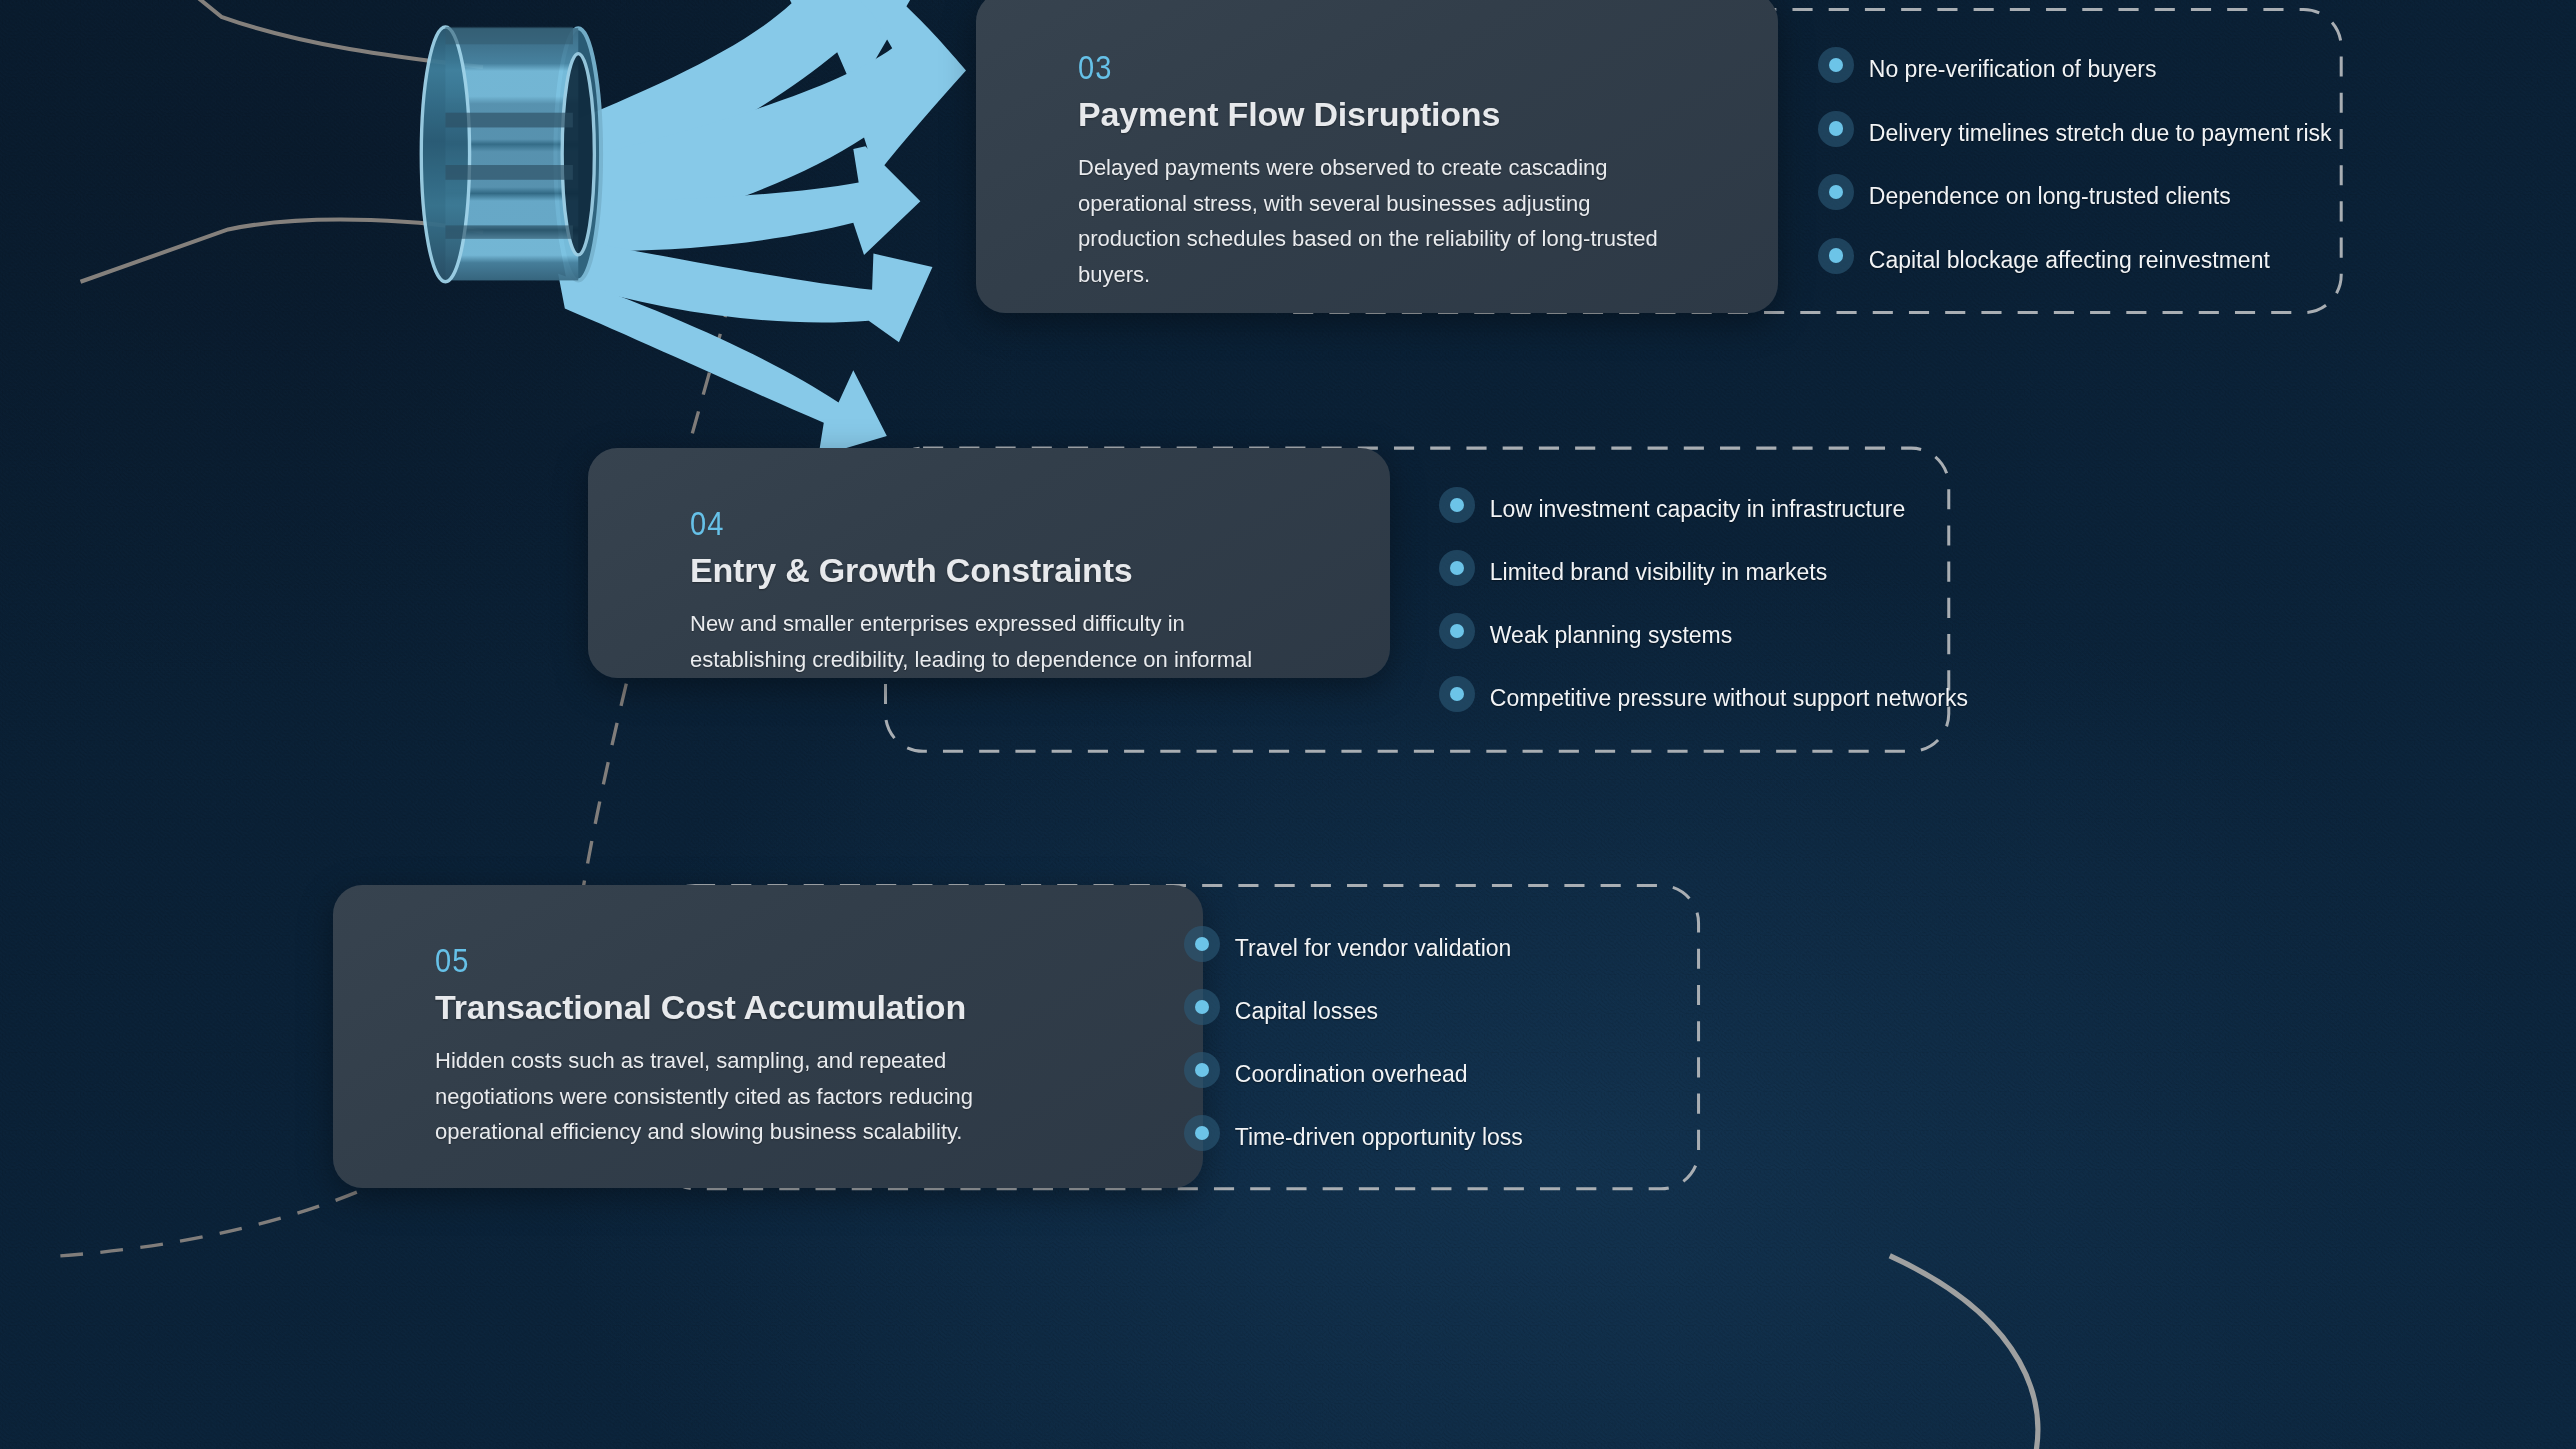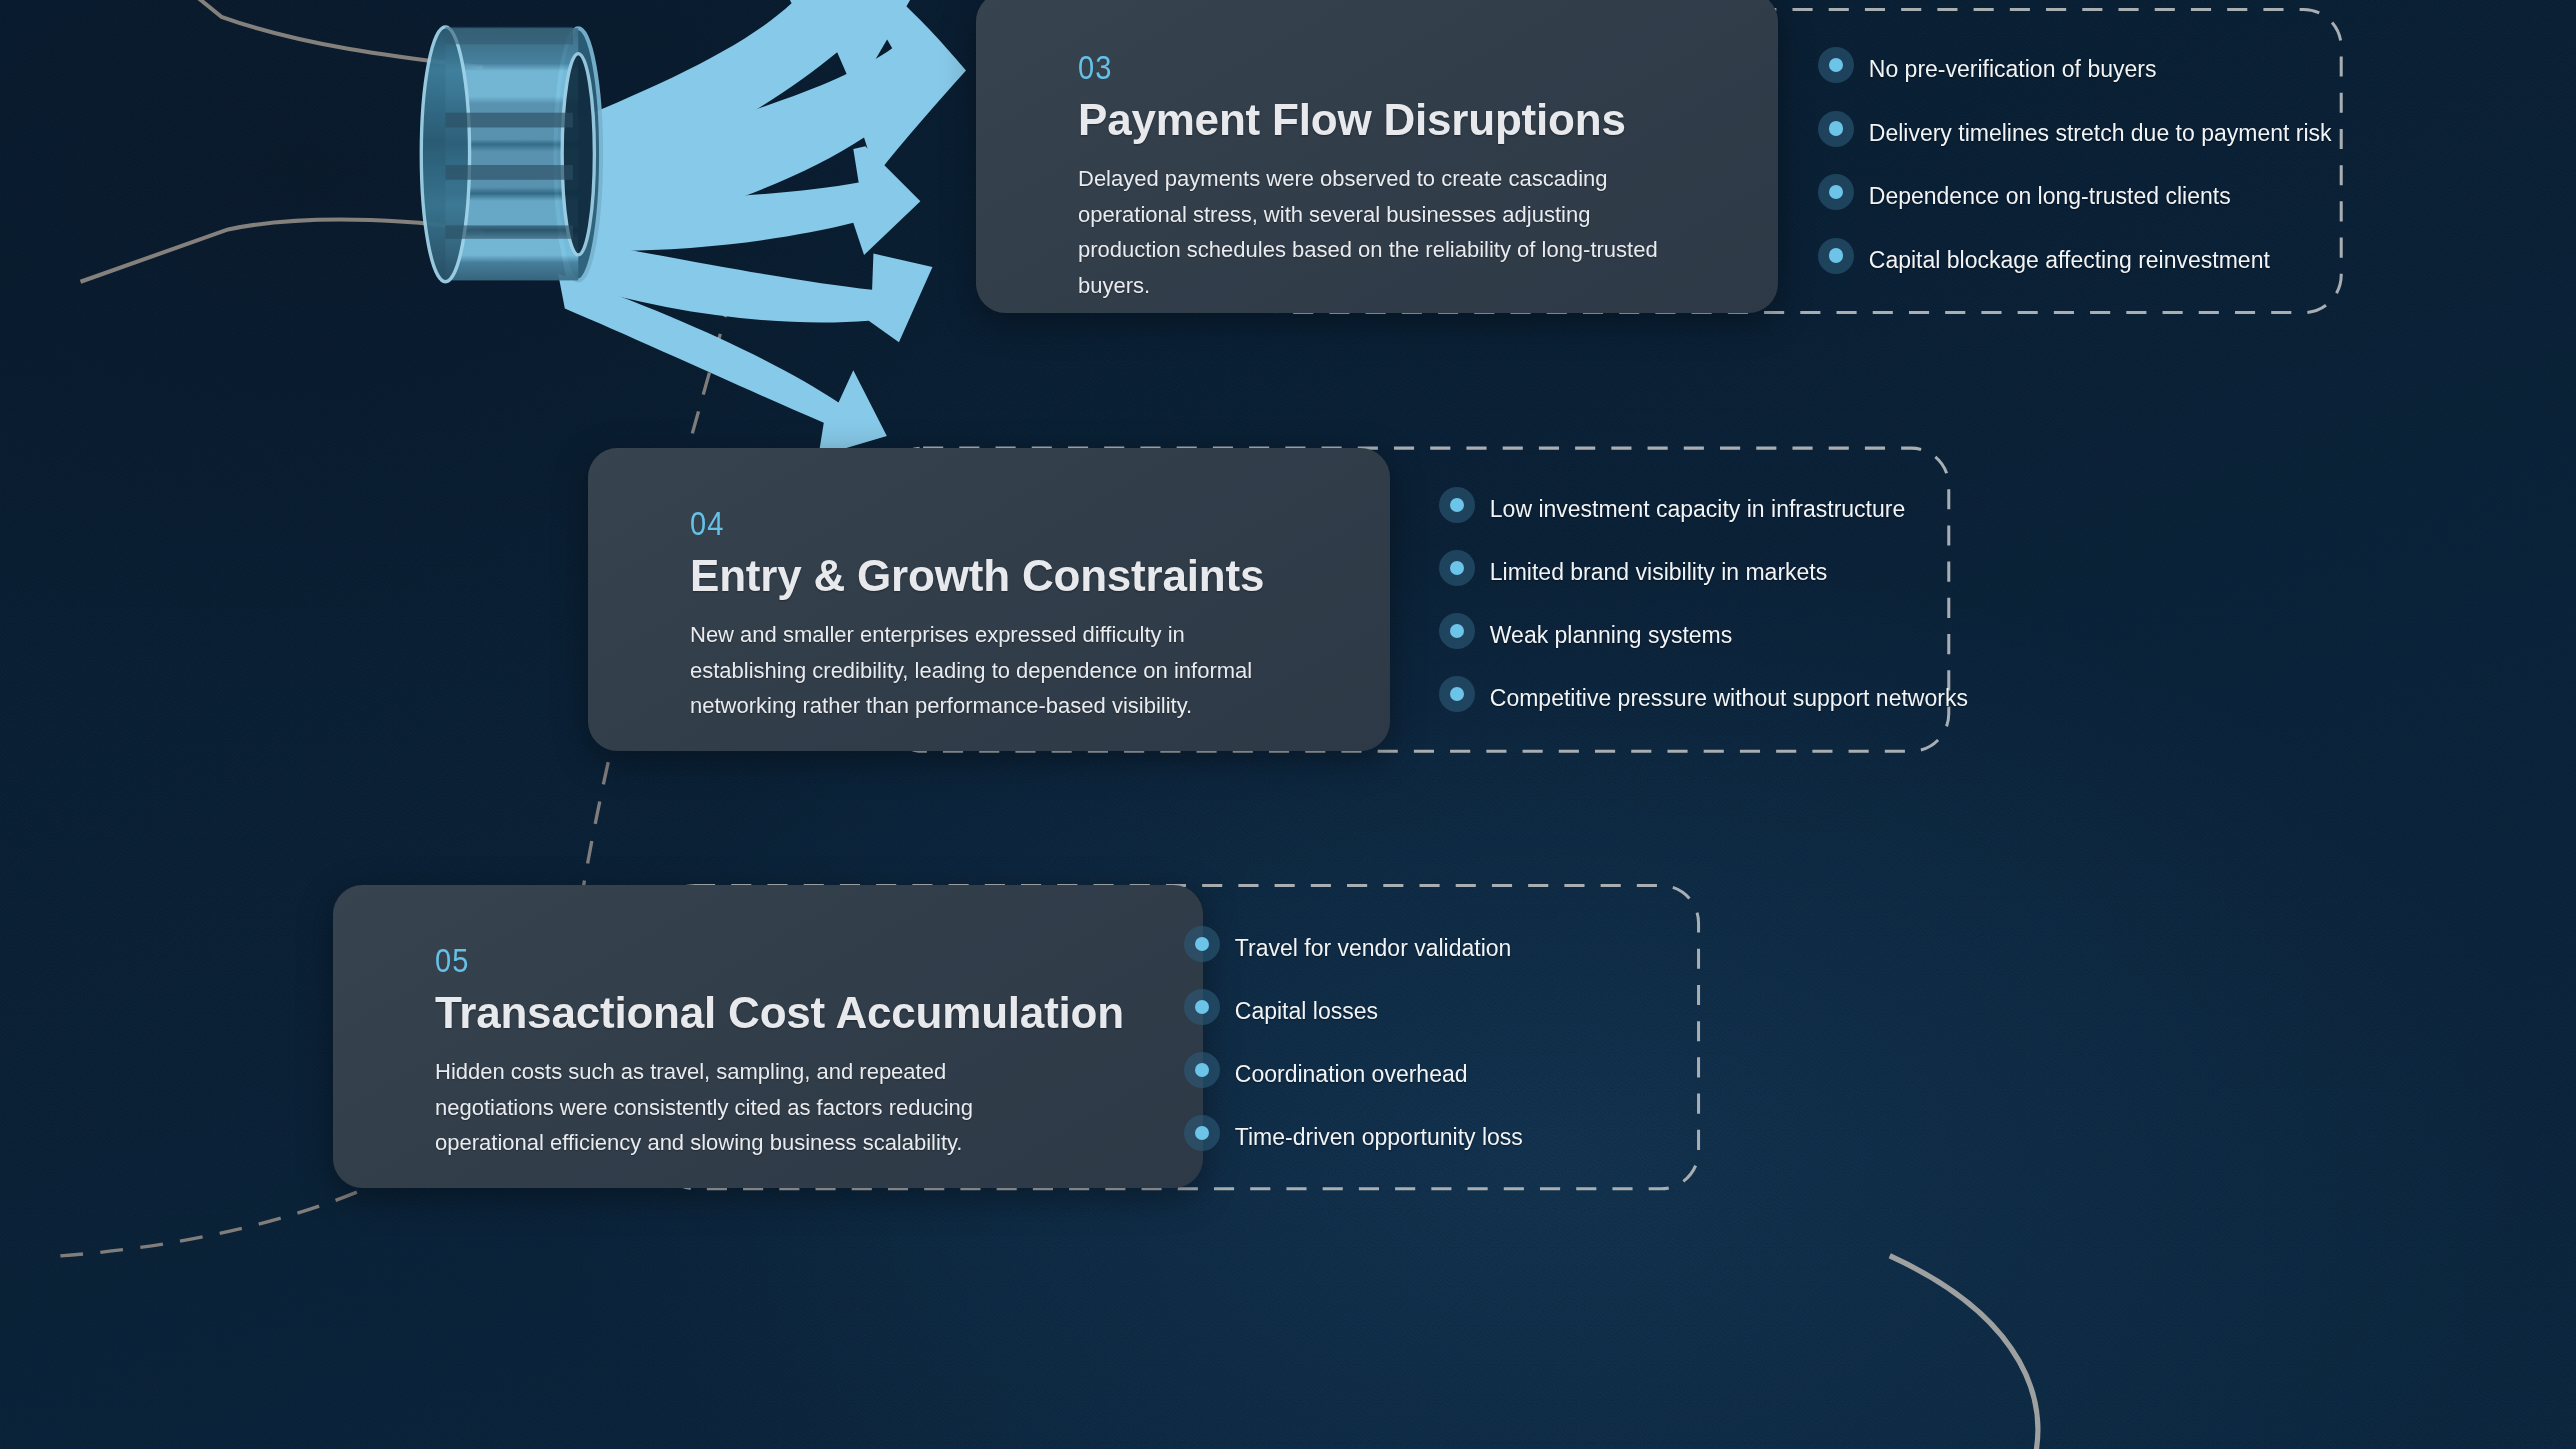--- a/index.html
+++ b/index.html
@@ -61,7 +61,7 @@
   }
   .card-title{
     color:#e7e9ec;
-    font-size:44px;
+    font-size:34px;
     font-weight:bold;
     letter-spacing:-0.2px;
     line-height:1.08;

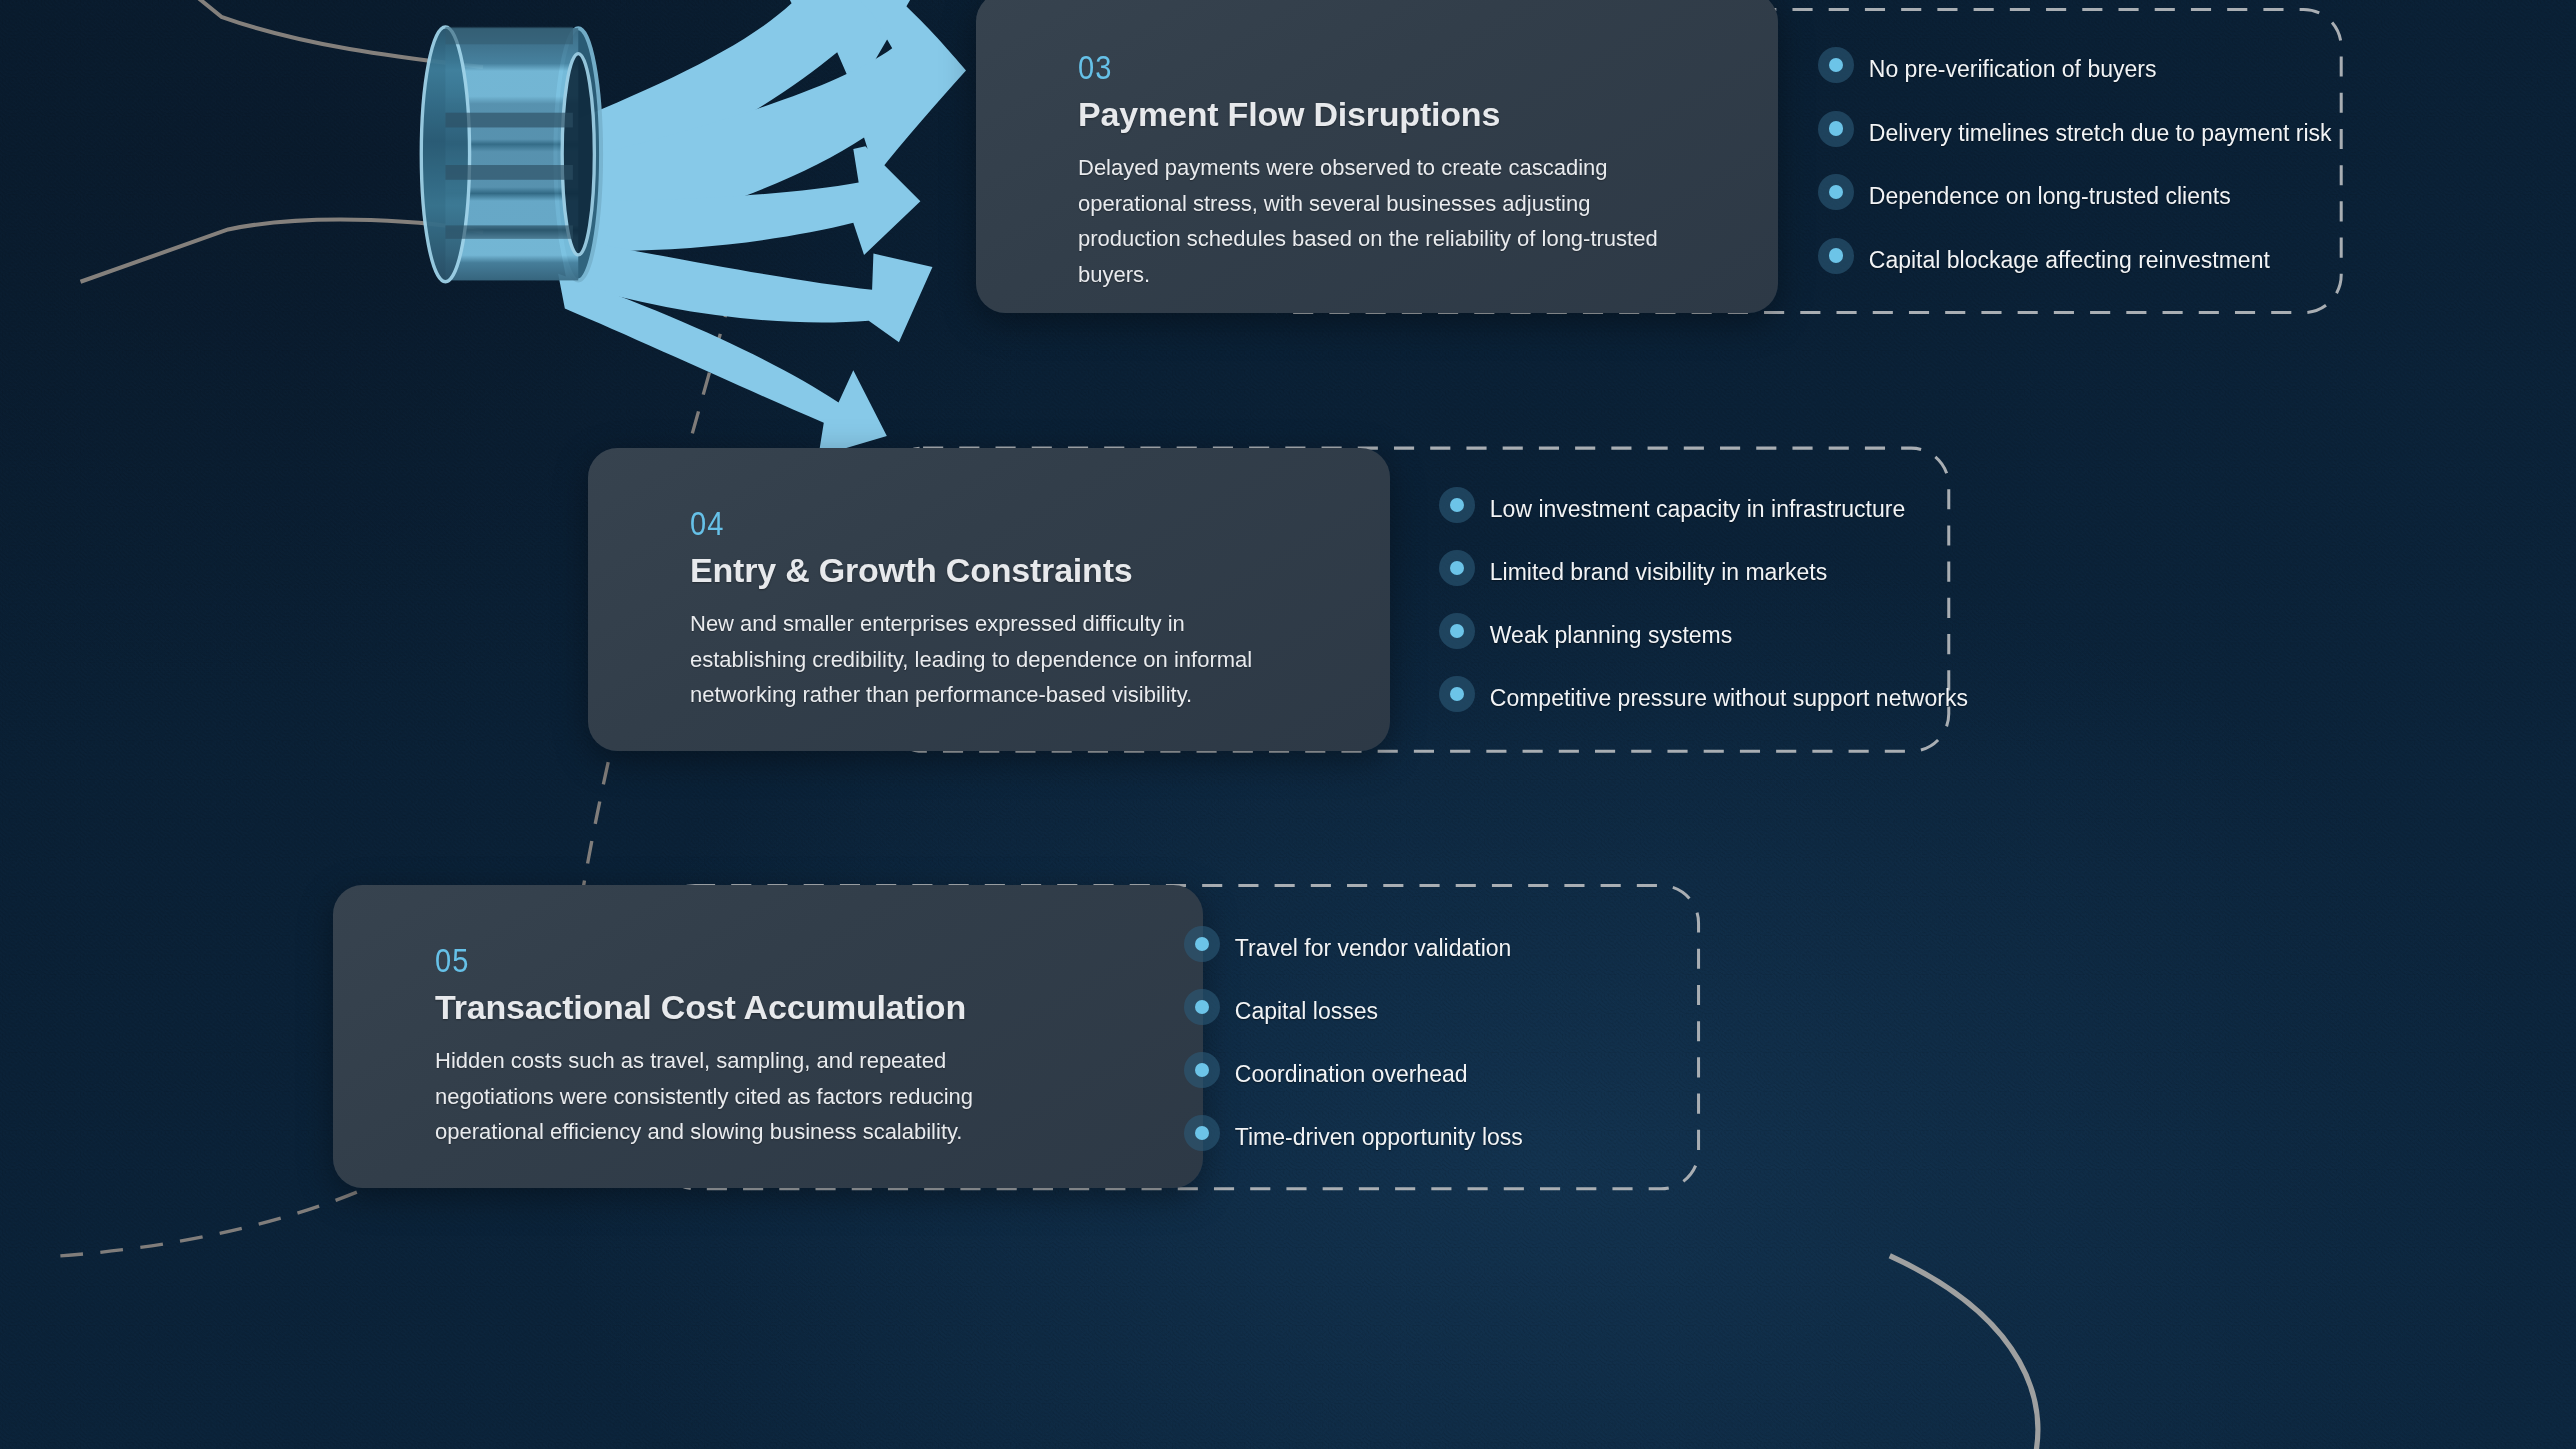--- a/index.html
+++ b/index.html
@@ -201,7 +201,7 @@
   </div>
 </div>
 
-<div class="card" style="left:588px; top:448px; width:802px; height:303px;">
+<div class="card" style="left:588px; top:448px; width:802px; height:230px;">
   <div class="card-inner">
     <div class="card-num">04</div>
     <div class="card-title">Entry &amp; Growth Constraints</div>

